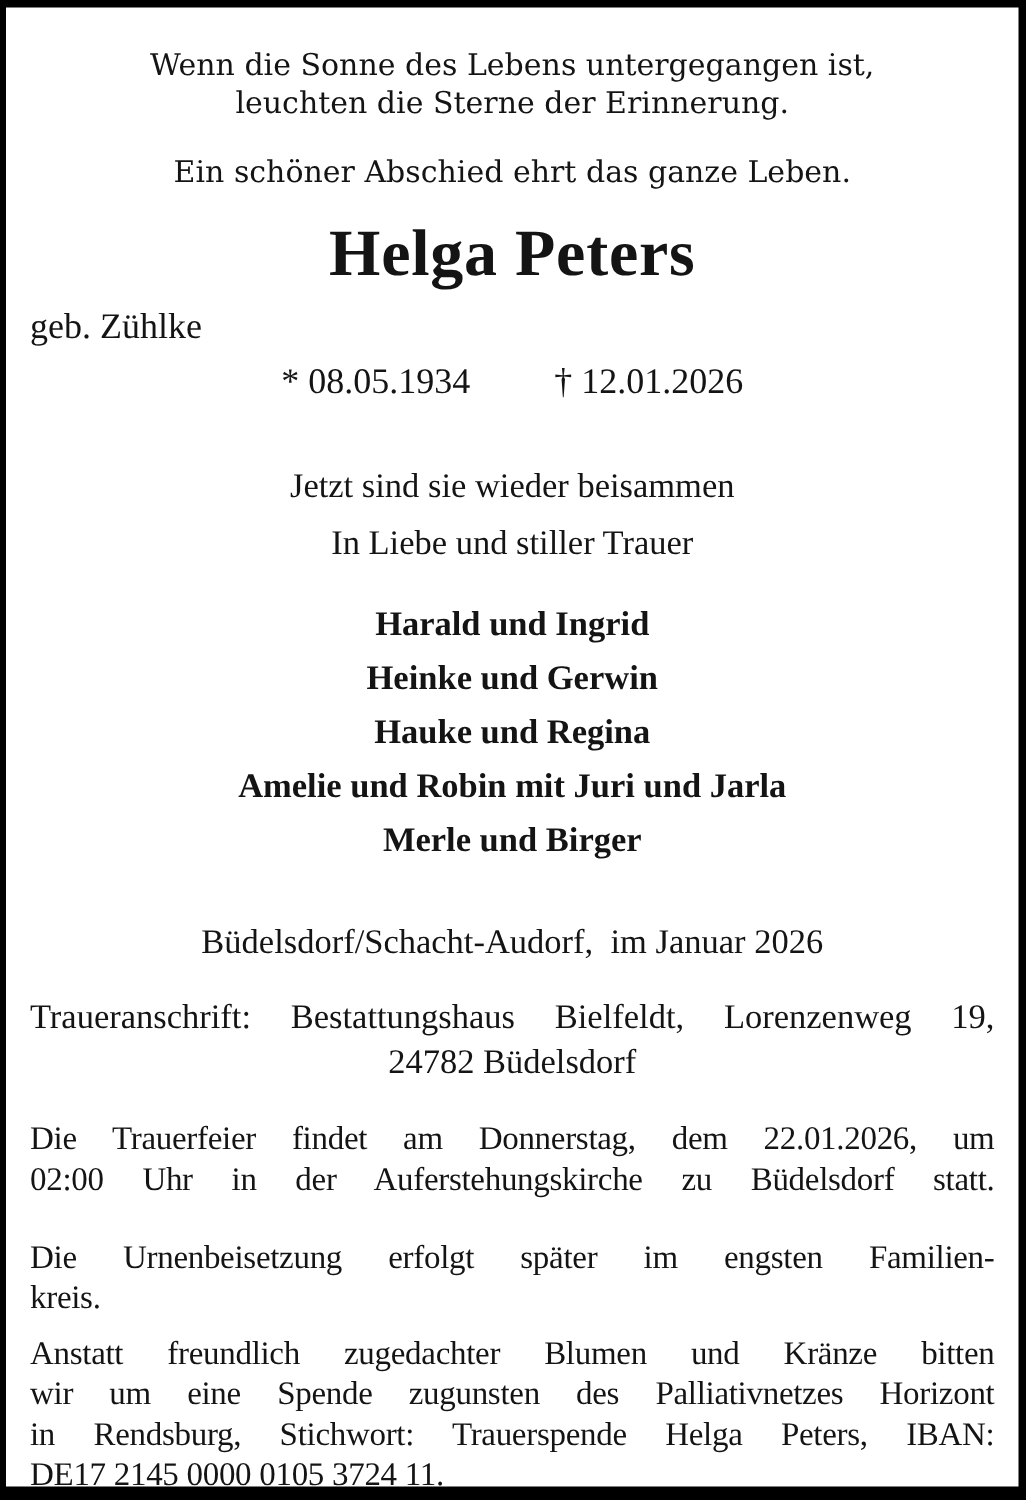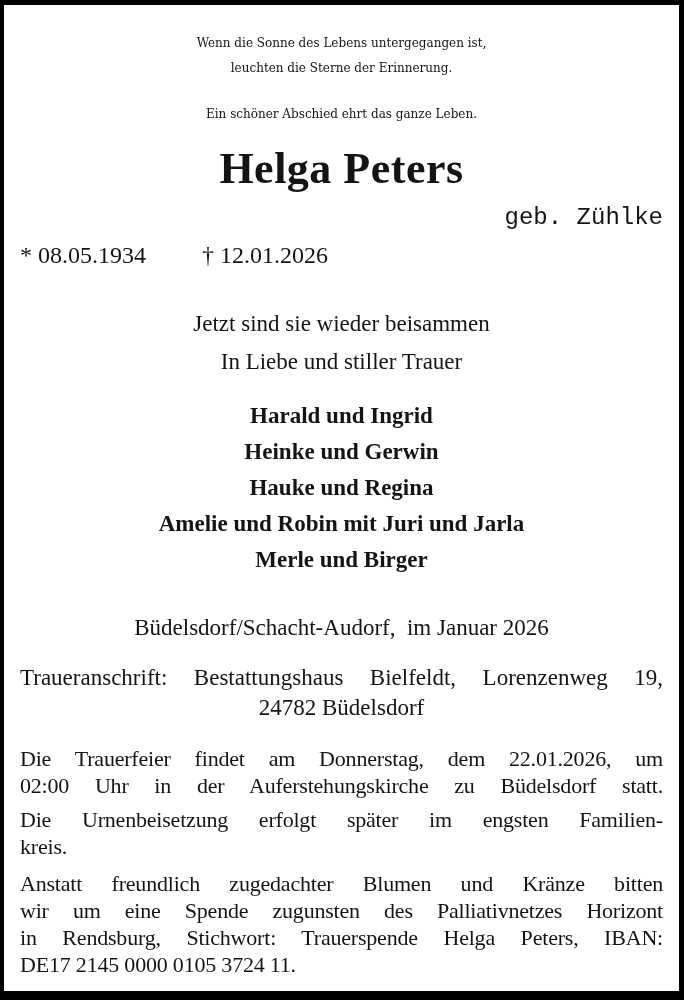--- a/index.html
+++ b/index.html
@@ -22,7 +22,7 @@
   
   .verse {
     font-family: "DejaVu Serif", serif;
-    font-size: 12px;
+    font-size: 20px;
     line-height: 25px;
     text-align: center;
     margin-top: 26px;

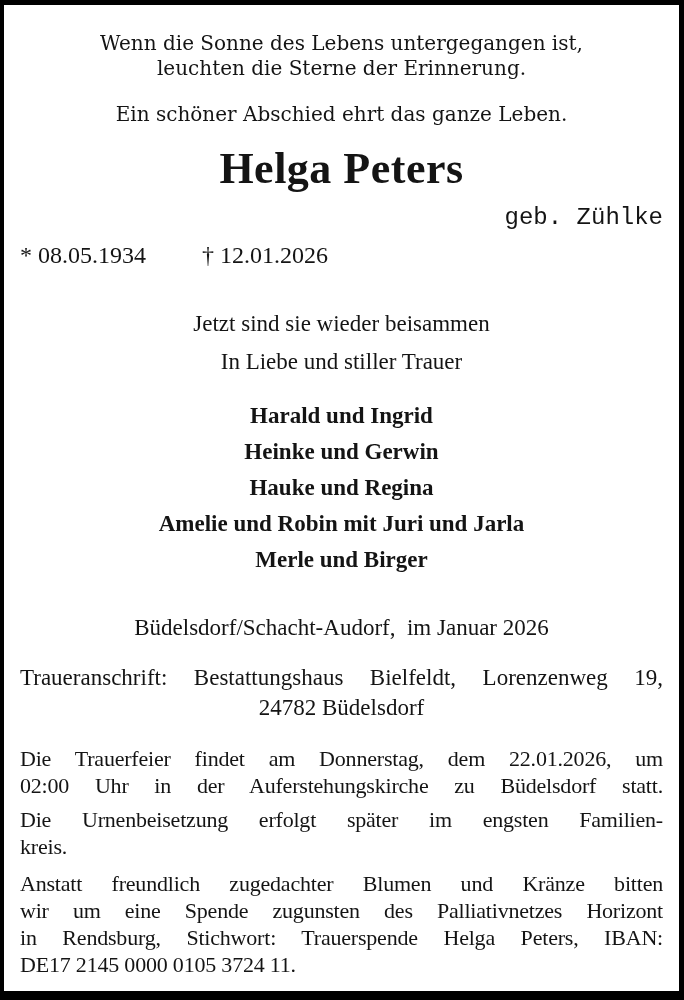--- a/index.html
+++ b/index.html
@@ -41,9 +41,8 @@
   .maiden {
     font-size: 24px;
     line-height: 28px;
-    text-align: right;
+    text-align: left;
     margin-top: 6px;
-    font-family: Liberation Mono, monospace;
   }
 
   .dates {

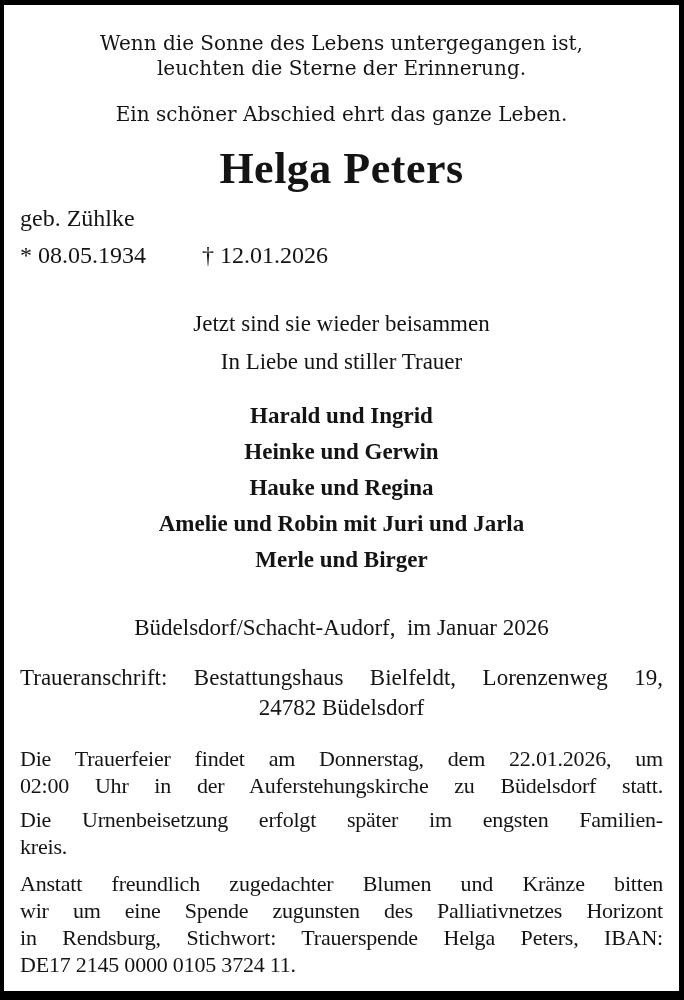--- a/index.html
+++ b/index.html
@@ -49,6 +49,7 @@
     font-size: 24px;
     line-height: 28px;
     display: flex;
+    justify-content: center;
     gap: 56px;
     margin-top: 9px;
   }

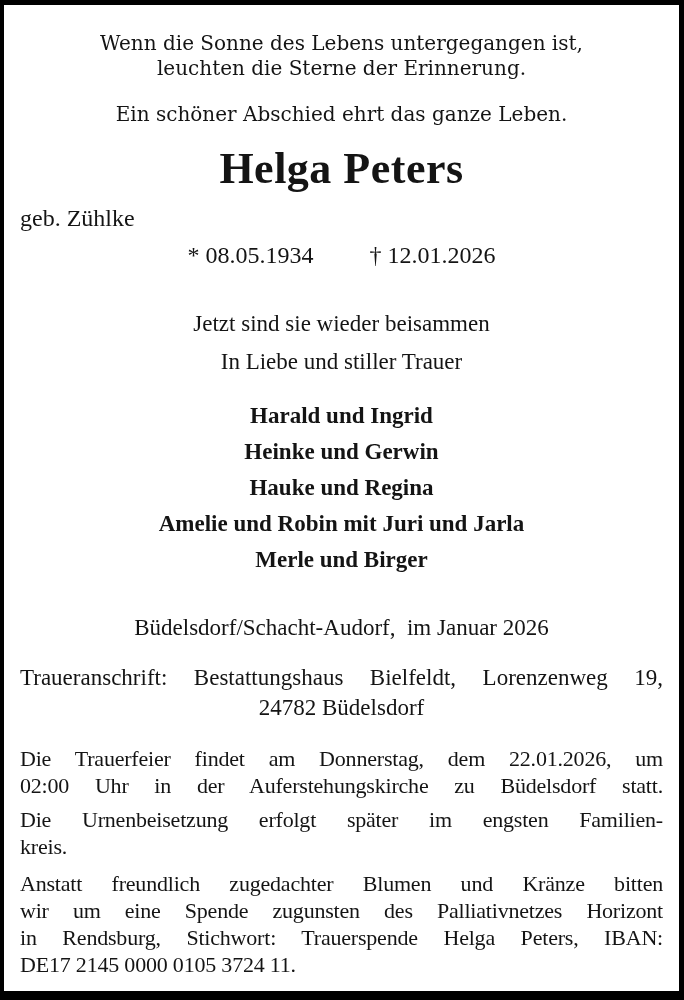--- a/index.html
+++ b/index.html
@@ -90,7 +90,7 @@
     letter-spacing: -0.2px;
   }
   .para-service  { margin-top: 22px; }
-  .para-burial   { margin-top: 7px; }
+  .para-burial   { margin-top: 25px; }
   .para-donation { margin-top: 10px; }
 
   .jline { text-align: justify; text-align-last: justify; }

